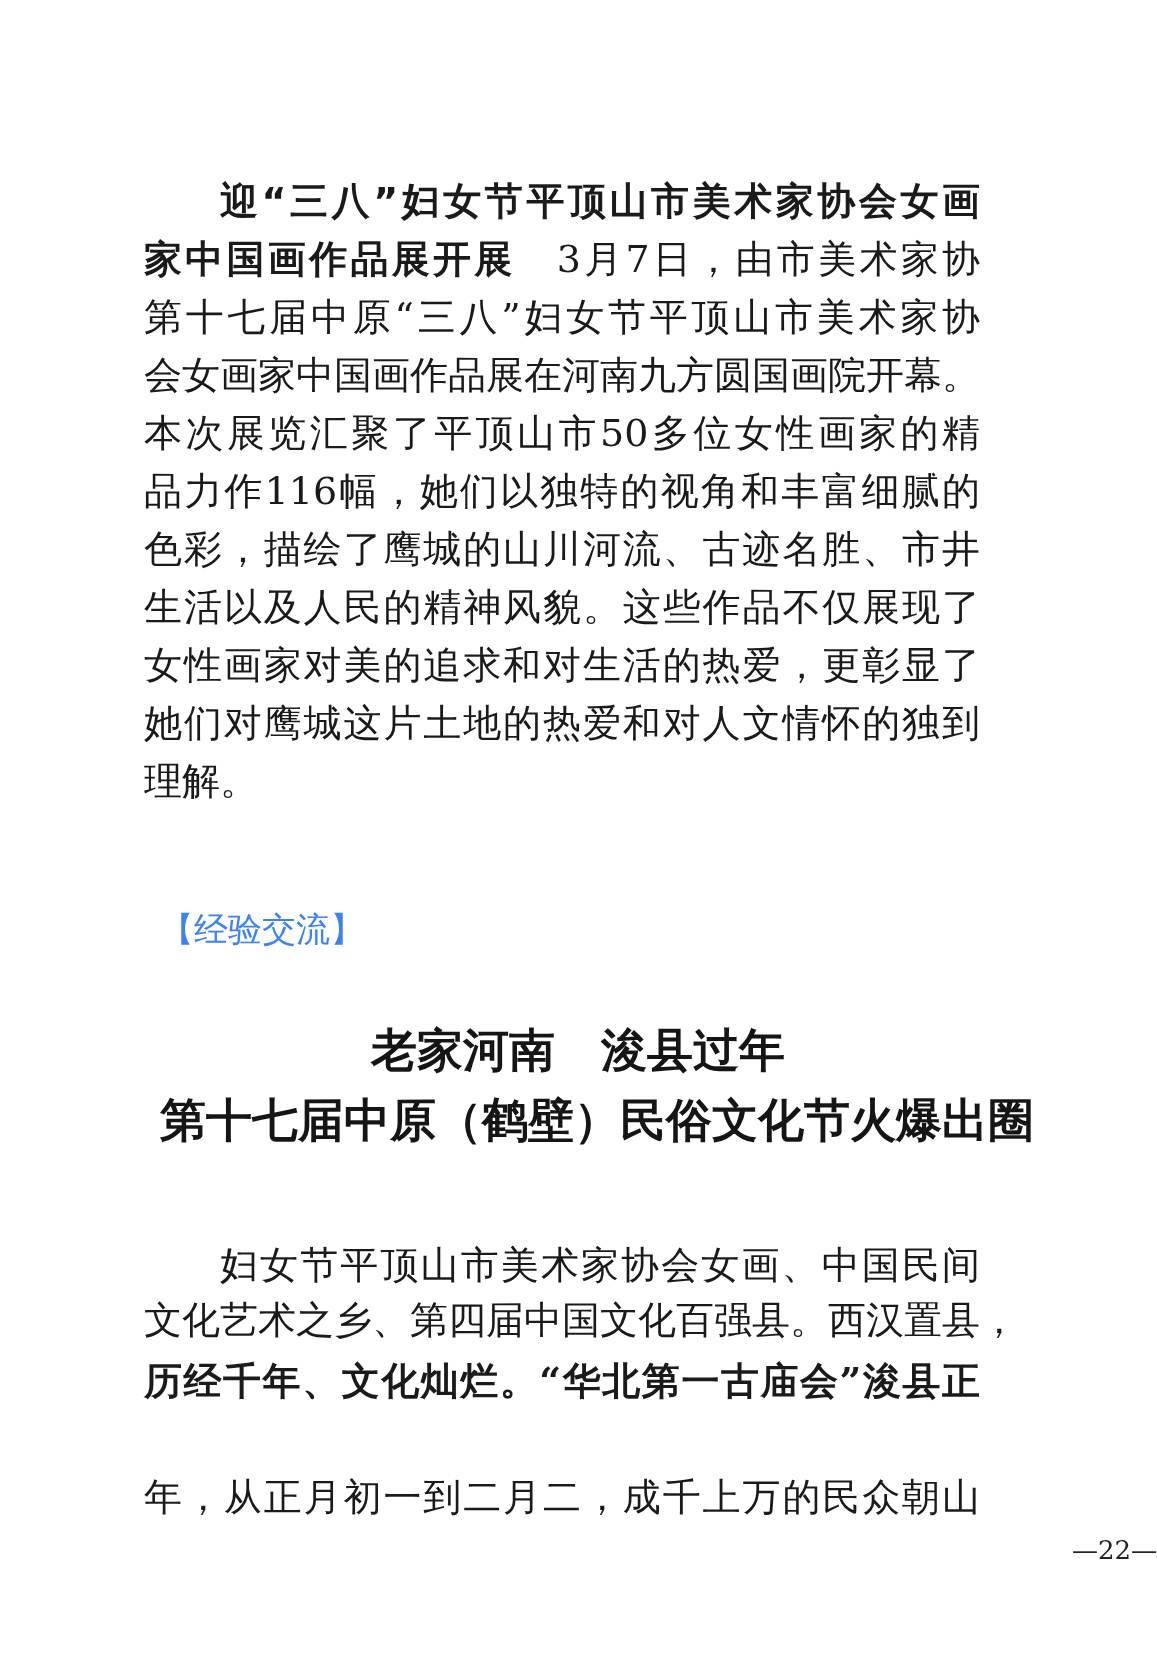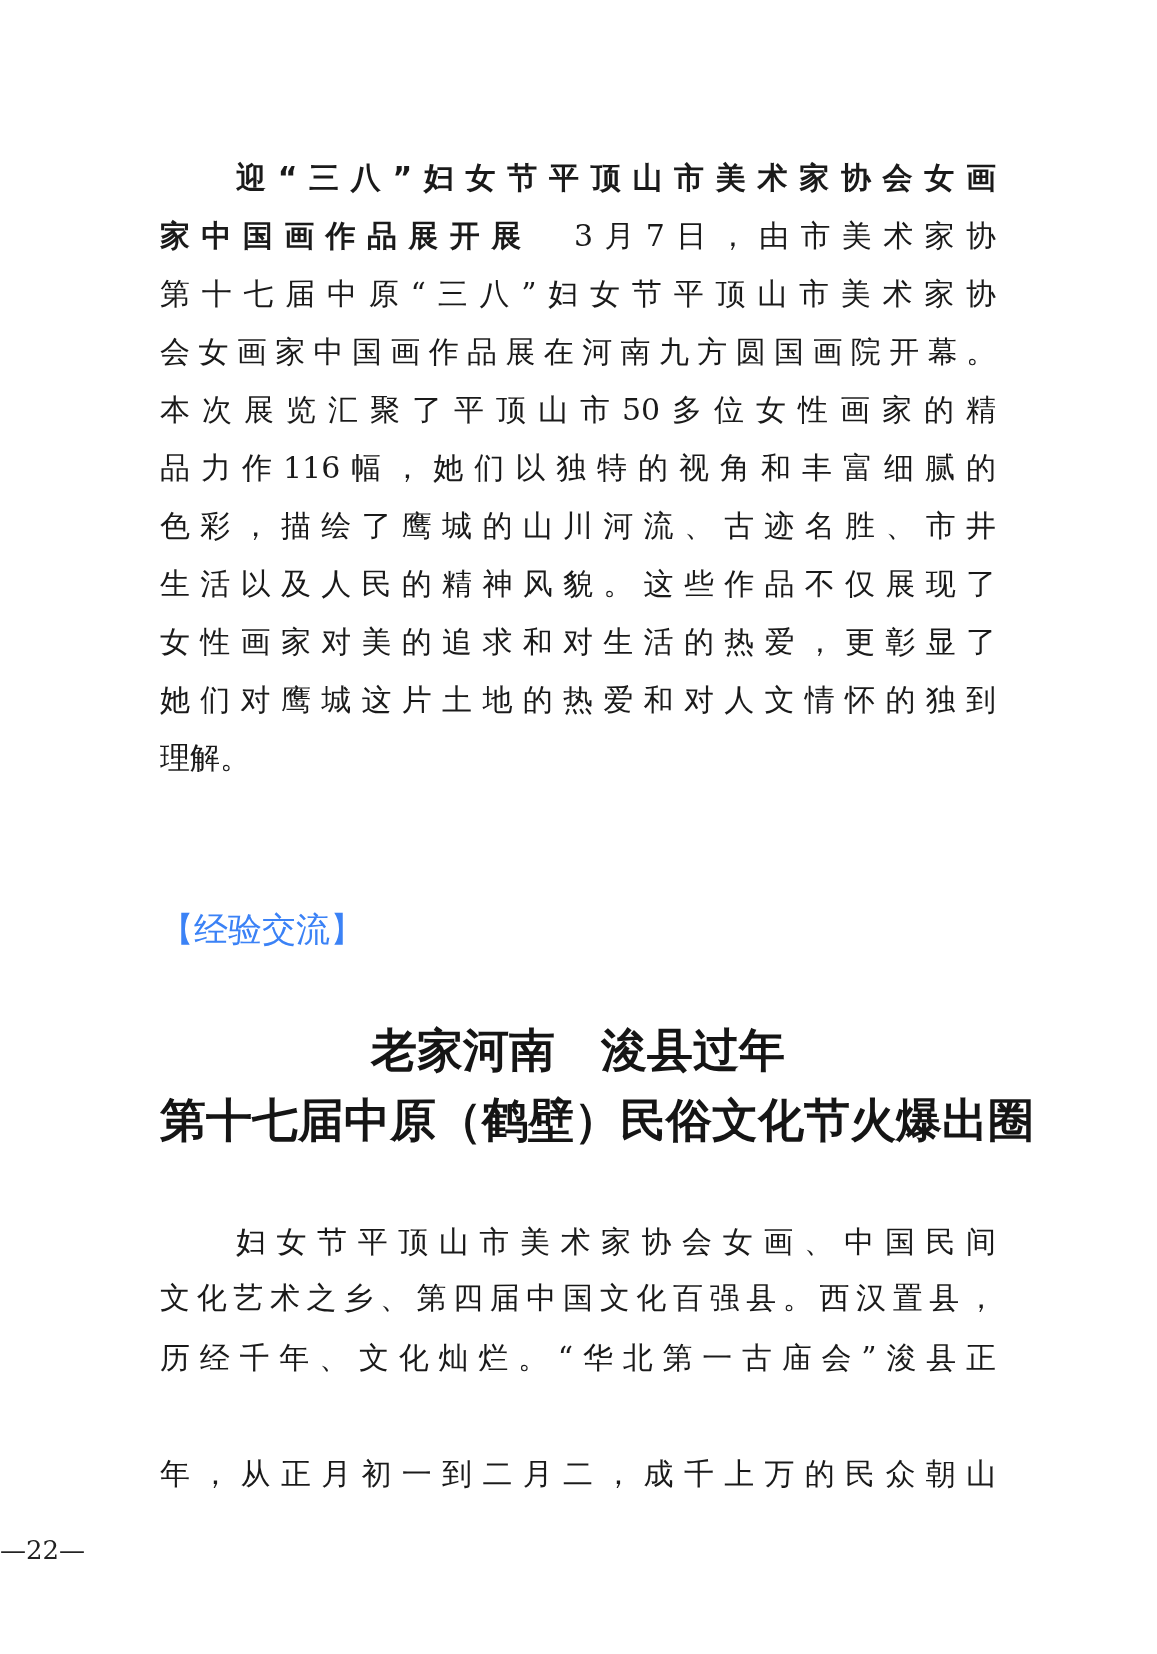--- a/index.html
+++ b/index.html
@@ -22,16 +22,17 @@
     }
     .line {
       position: absolute;
-      left: 160px;
+      left: 144px;
       width: 836px;
       height: 58px;
       line-height: 58px;
-      font-size: 30px;
+      font-size: 38px;
       white-space: nowrap;
       font-family: "DejaVu Serif", "Liberation Serif", serif;
       text-align: justify;
       text-align-last: justify;
       letter-spacing: 0;
+      margin-top: 23px;
     }
     .line.last {
       text-align-last: left;

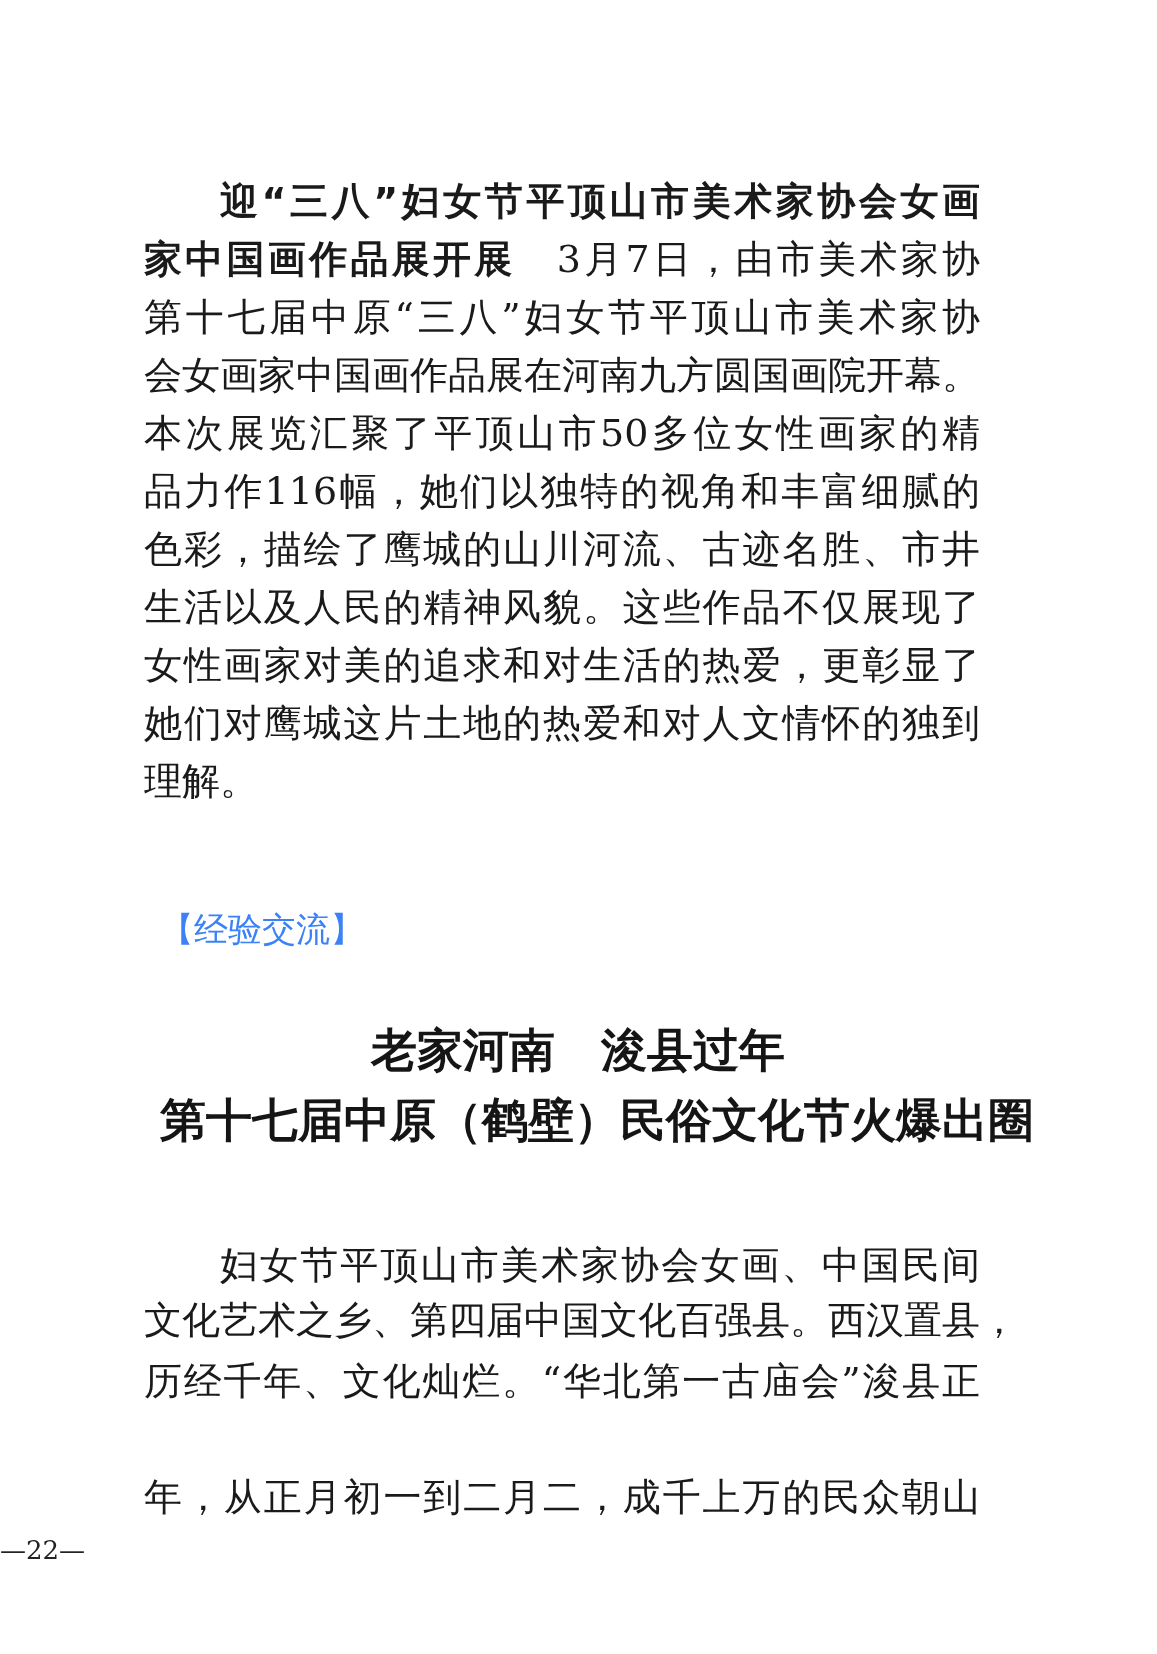--- a/index.html
+++ b/index.html
@@ -108,7 +108,7 @@
 
   <div class="line indent" style="top:1213px;">妇女节平顶山市美术家协会女画、中国民间</div>
   <div class="line" style="top:1271px;font-family:Liberation Mono, monospace;">文化艺术之乡、第四届中国文化百强县。西汉置县，</div>
-  <div class="line" style="top:1329px;">历经千年、文化灿烂。“华北第一古庙会”浚县正</div>
+  <div class="line" style="top:1329px;font-weight:bold;">历经千年、文化灿烂。“华北第一古庙会”浚县正</div>
   <div class="line" style="top:1445px;">年，从正月初一到二月二，成千上万的民众朝山</div>
 
   <div class="page-number">—22—</div>

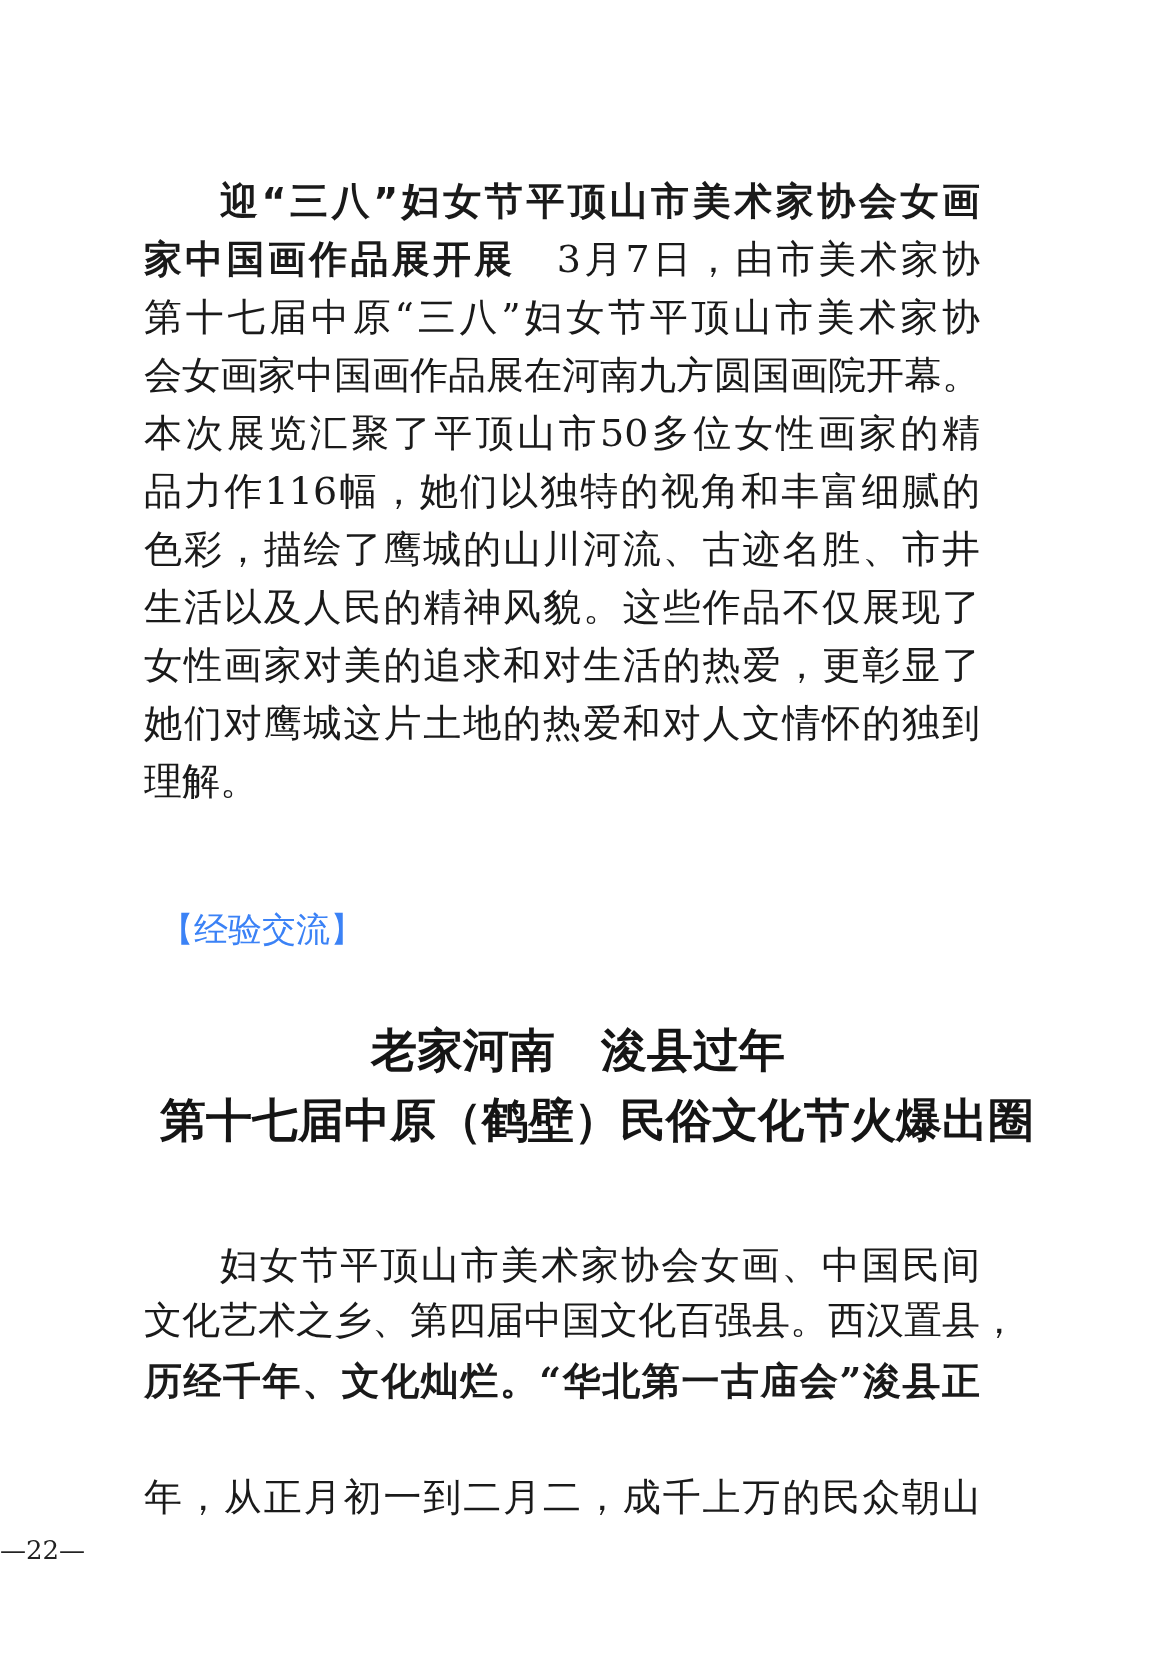--- a/index.html
+++ b/index.html
@@ -73,7 +73,7 @@
       left: 0;
       width: 1157px;
       top: 1530px;
-      text-align: left;
+      text-align: right;
       font-family: "DejaVu Serif", "Liberation Serif", serif;
       font-size: 26px;
       line-height: 40px;

